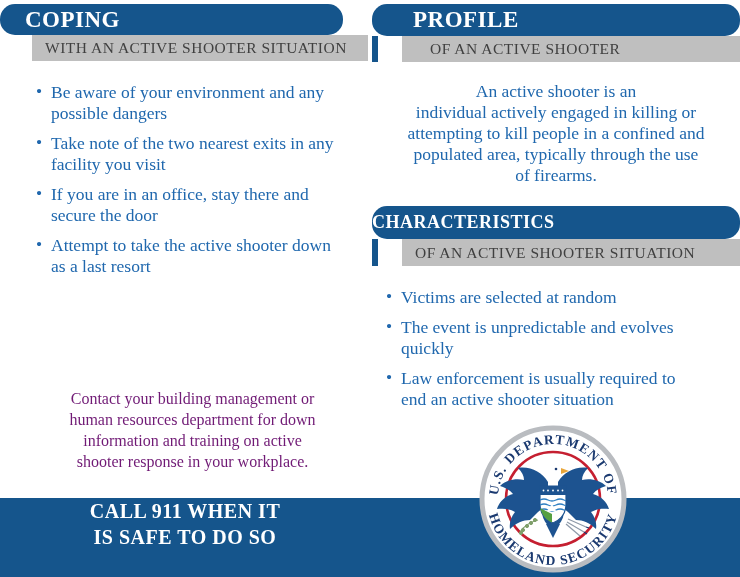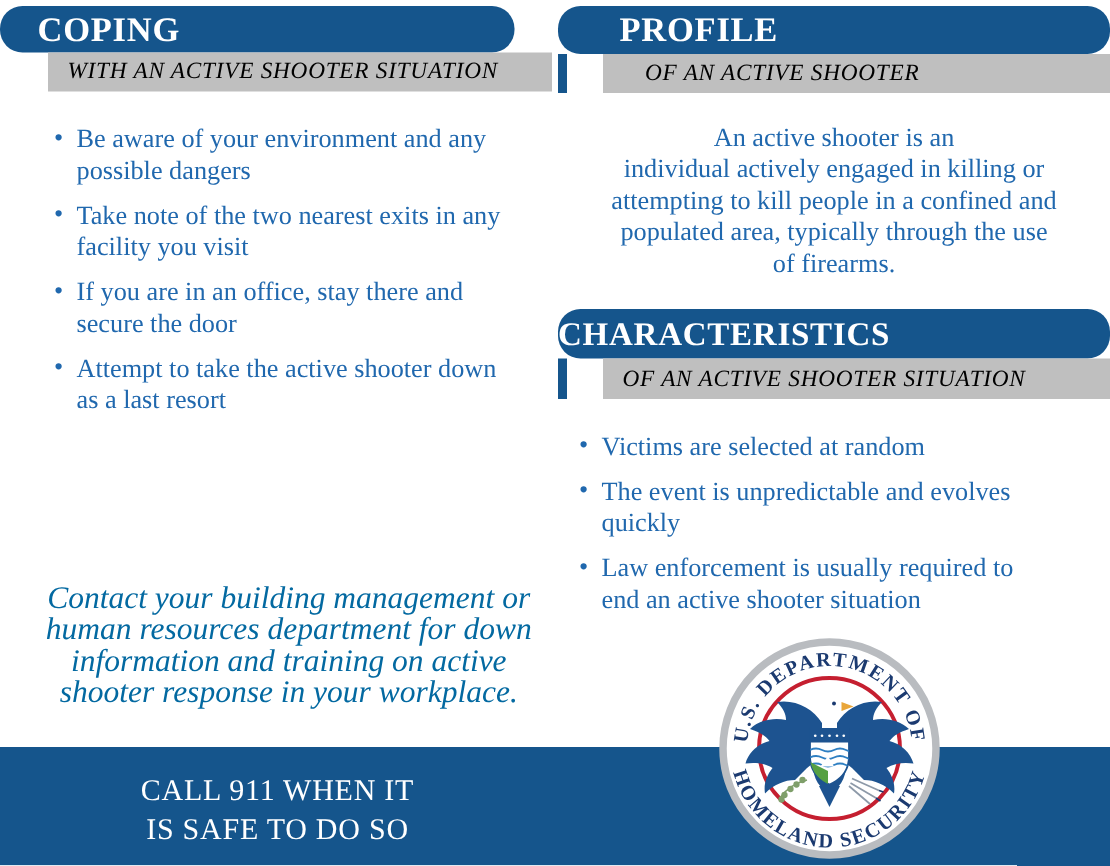--- a/index.html
+++ b/index.html
@@ -22,8 +22,8 @@
     content:""; position:absolute; left:0; top:100%; width:6px; height:27px; background:#15558c;
   }
   .gray-sub {
-    position:absolute; background:#bfbfbf; color:#000000; box-sizing:border-box;
-    font-size:15.5px; letter-spacing:0.5px; white-space:nowrap;font-style:italic;
+    position:absolute; background:#bfbfbf; color:#404040; box-sizing:border-box;
+    font-size:15.5px; letter-spacing:0.5px; white-space:nowrap;
   }
   .gray-coping  { left:32px;  top:35px;  width:336px; height:26px; line-height:26px; padding-left:13px; }
   .gray-profile { left:402px; top:36px;  width:338px; height:26px; line-height:26px; padding-left:28px; }

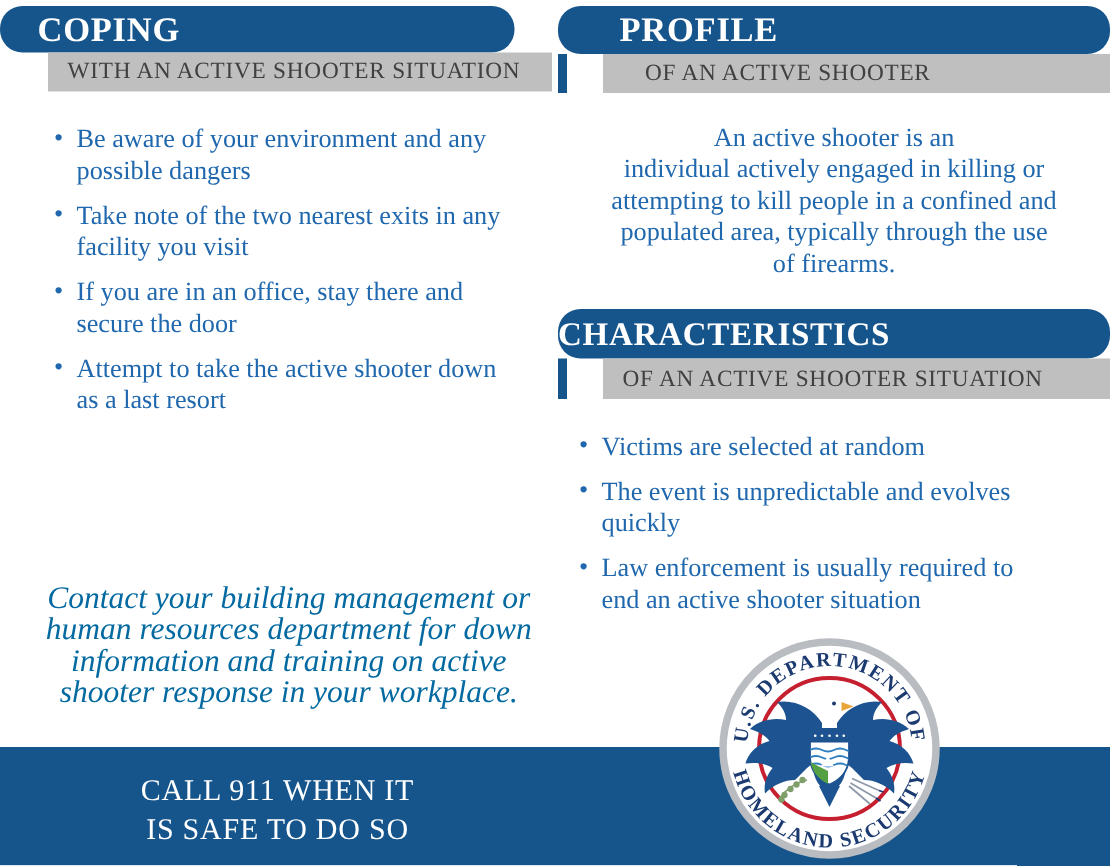--- a/index.html
+++ b/index.html
@@ -17,7 +17,7 @@
   .band-profile::after {
     content:""; position:absolute; left:0; top:100%; width:6px; height:26px; background:#15558c;
   }
-  .band-char { left:372px; top:206px; width:368px; height:33px; line-height:33px; font-size:22px; }
+  .band-char { left:372px; top:206px; width:368px; height:33px; line-height:33px; font-size:18px; }
   .band-char::after {
     content:""; position:absolute; left:0; top:100%; width:6px; height:27px; background:#15558c;
   }

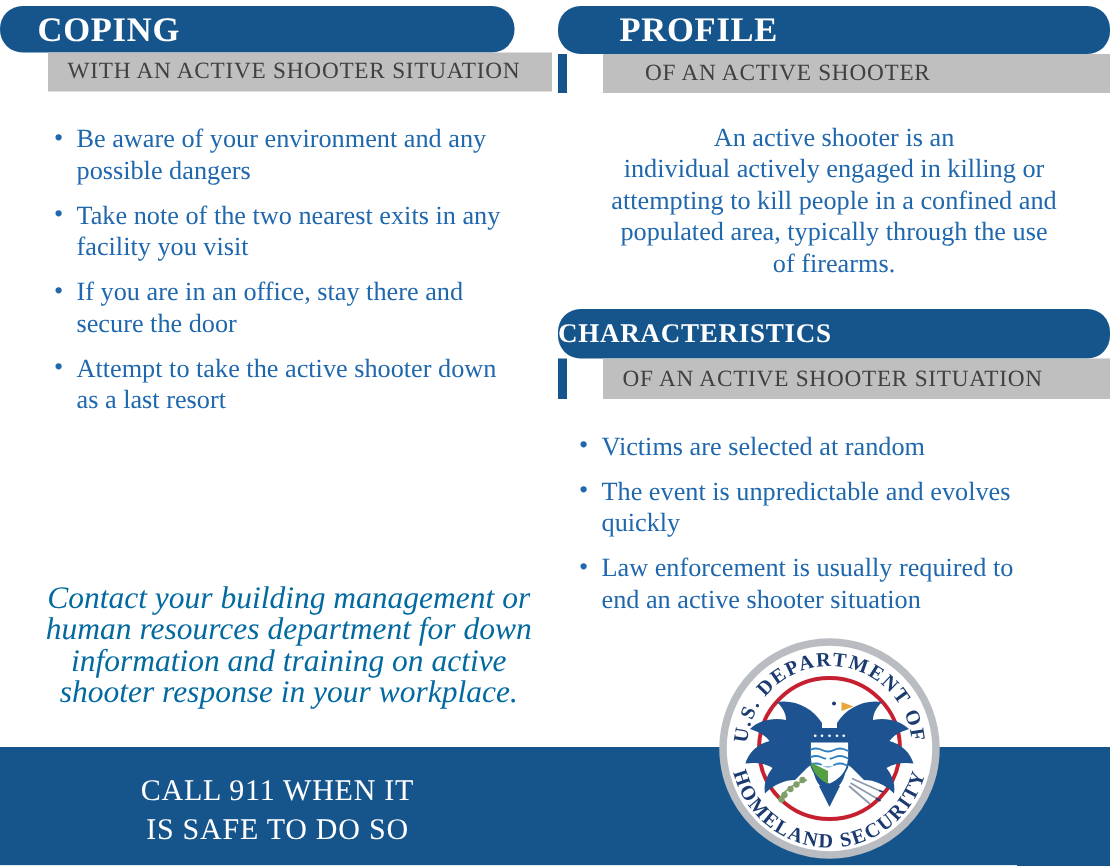--- a/index.html
+++ b/index.html
@@ -43,7 +43,7 @@
   }
   .note {
     position:absolute; left:20px; top:388px; width:345px; text-align:center;
-    font-style:italic; color:#0369a1; font-size:21px; line-height:21px;
+    color:#701a75; font-size:16px; line-height:21px;
   }
 
   

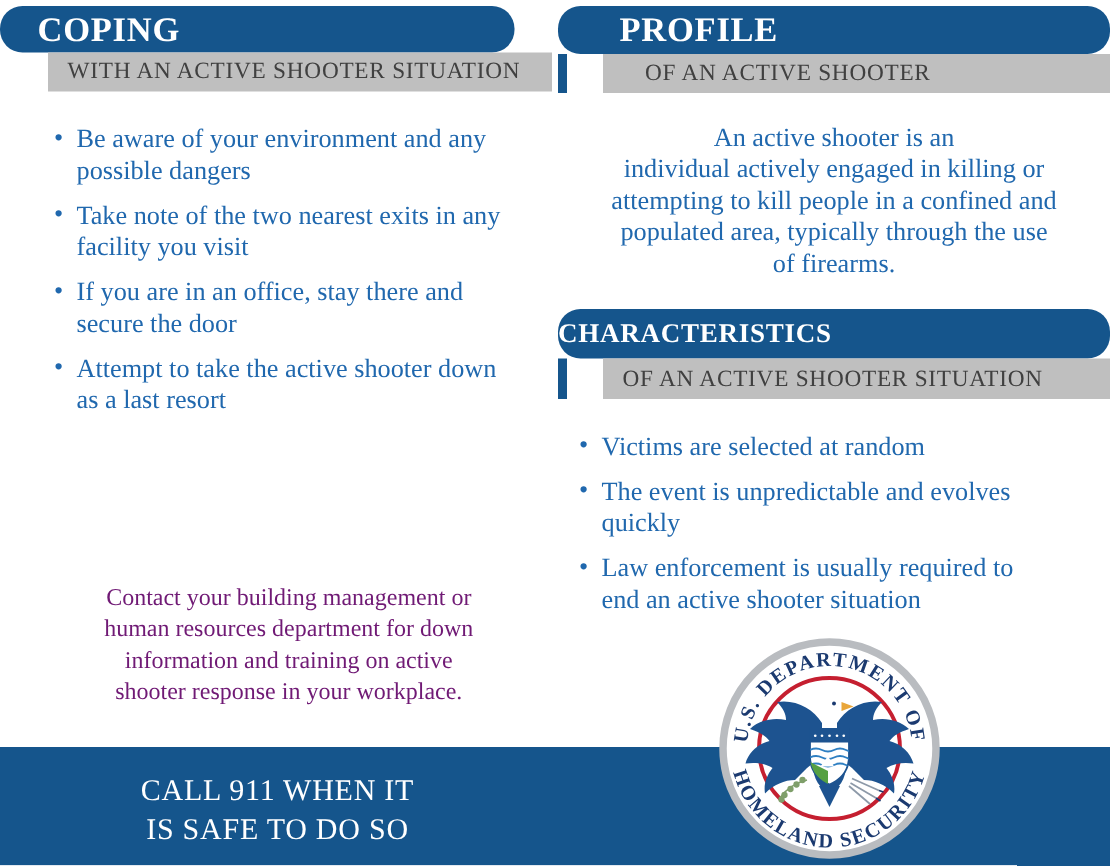--- a/index.html
+++ b/index.html
@@ -49,8 +49,8 @@
   
   .footer-bar { position:absolute; left:0; top:498px; width:740px; height:79px; background:#15558c; }
   .footer-text {
-    position:absolute; left:35px; top:16px; width:300px; text-align:center;
-    color:#ffffff; font-weight:normal; font-size:20px; line-height:26px; letter-spacing:0.5px;
+    position:absolute; left:35px; top:0; width:300px; text-align:center;
+    color:#ffffff; font-weight:bold; font-size:20px; line-height:26px; letter-spacing:0.5px;
   }
 
   

